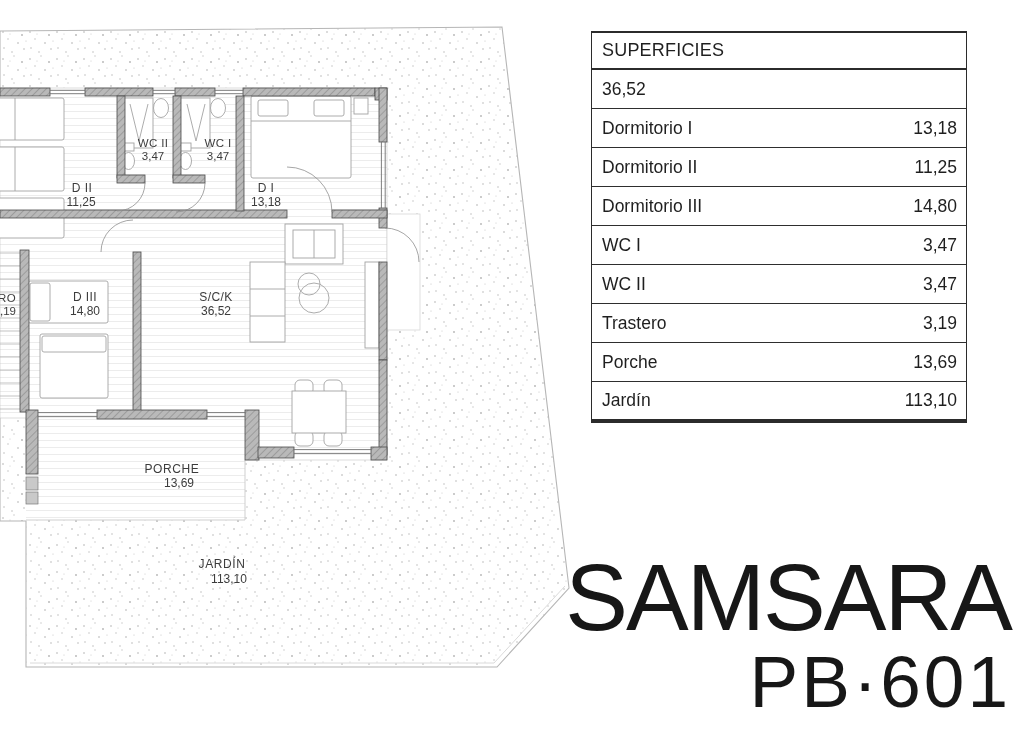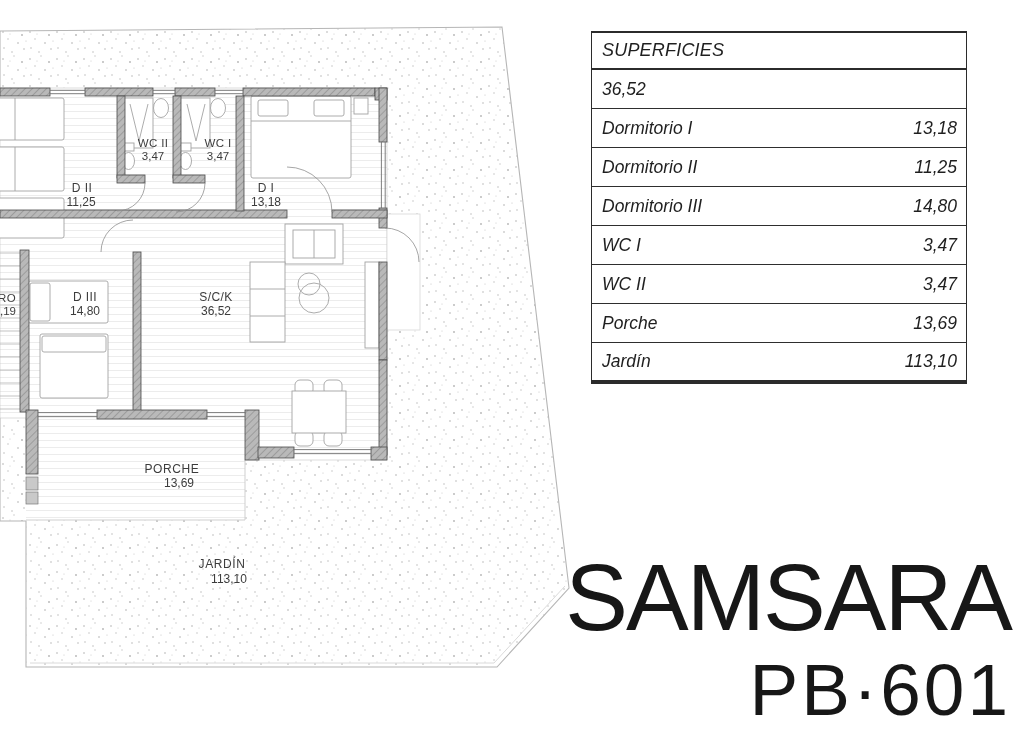--- a/index.html
+++ b/index.html
@@ -13,7 +13,7 @@
   .surf-table{
     position:absolute;left:591px;top:31px;width:376px;
     border:1.6px solid #2b2b2b;border-top-width:2.5px;border-bottom-width:2.5px;
-    color:#1f1f1f;background:#ffffff;box-sizing:border-box;font-style:italic;
+    color:#1f1f1f;background:#ffffff;box-sizing:border-box;
   }
   .surf-row{
     display:flex;justify-content:space-between;align-items:center;

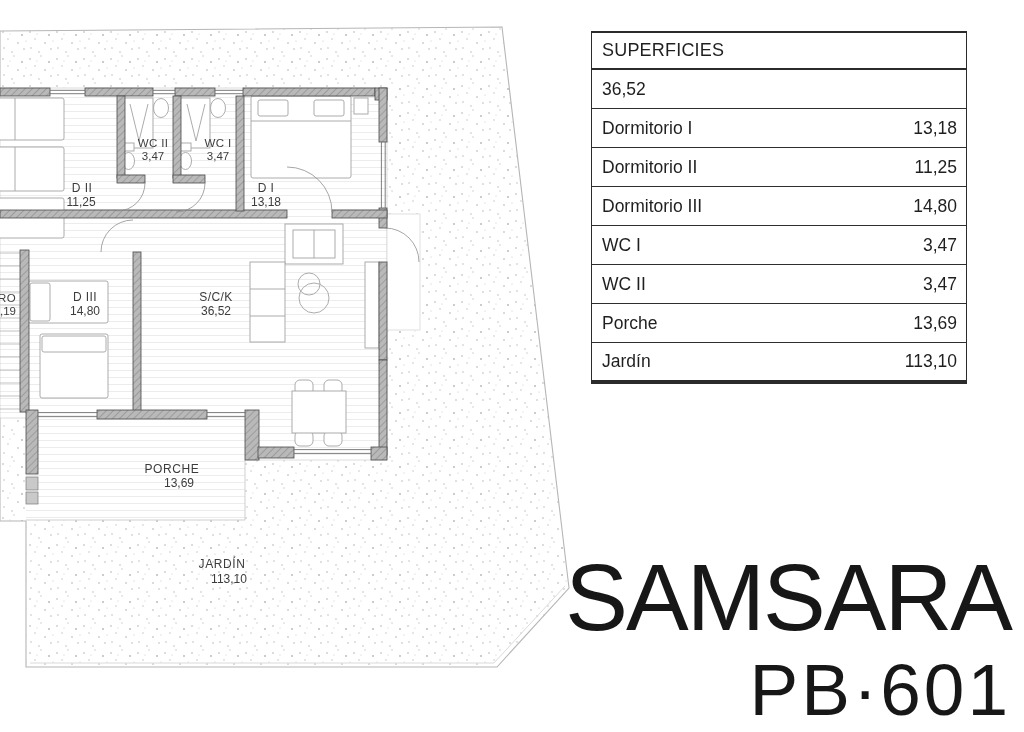--- a/index.html
+++ b/index.html
@@ -297,6 +297,10 @@
       <span class="surf-val">3,47</span>
     </div>
     <div class="surf-row">
+      <span>Trastero</span>
+      <span class="surf-val">3,19</span>
+    </div>
+    <div class="surf-row">
       <span>Porche</span>
       <span class="surf-val">13,69</span>
     </div>

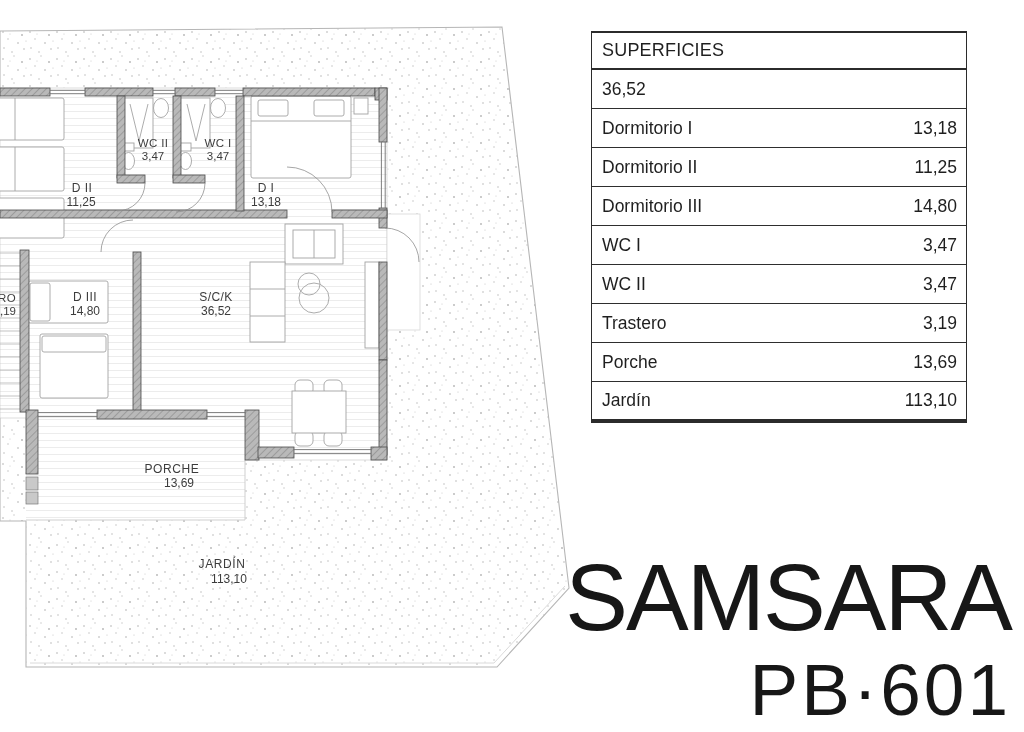--- a/index.html
+++ b/index.html
@@ -30,7 +30,7 @@
     line-height:1;width:520px;
   }
   .brand-name{font-size:94px;letter-spacing:-2px;font-weight:400;}
-  .brand-model{font-size:73px;letter-spacing:3px;margin-top:8px;font-weight:400;}
+  .brand-model{font-size:73px;letter-spacing:3px;margin-top:0;font-weight:400;}
 </style>
 </head>
 <body>

